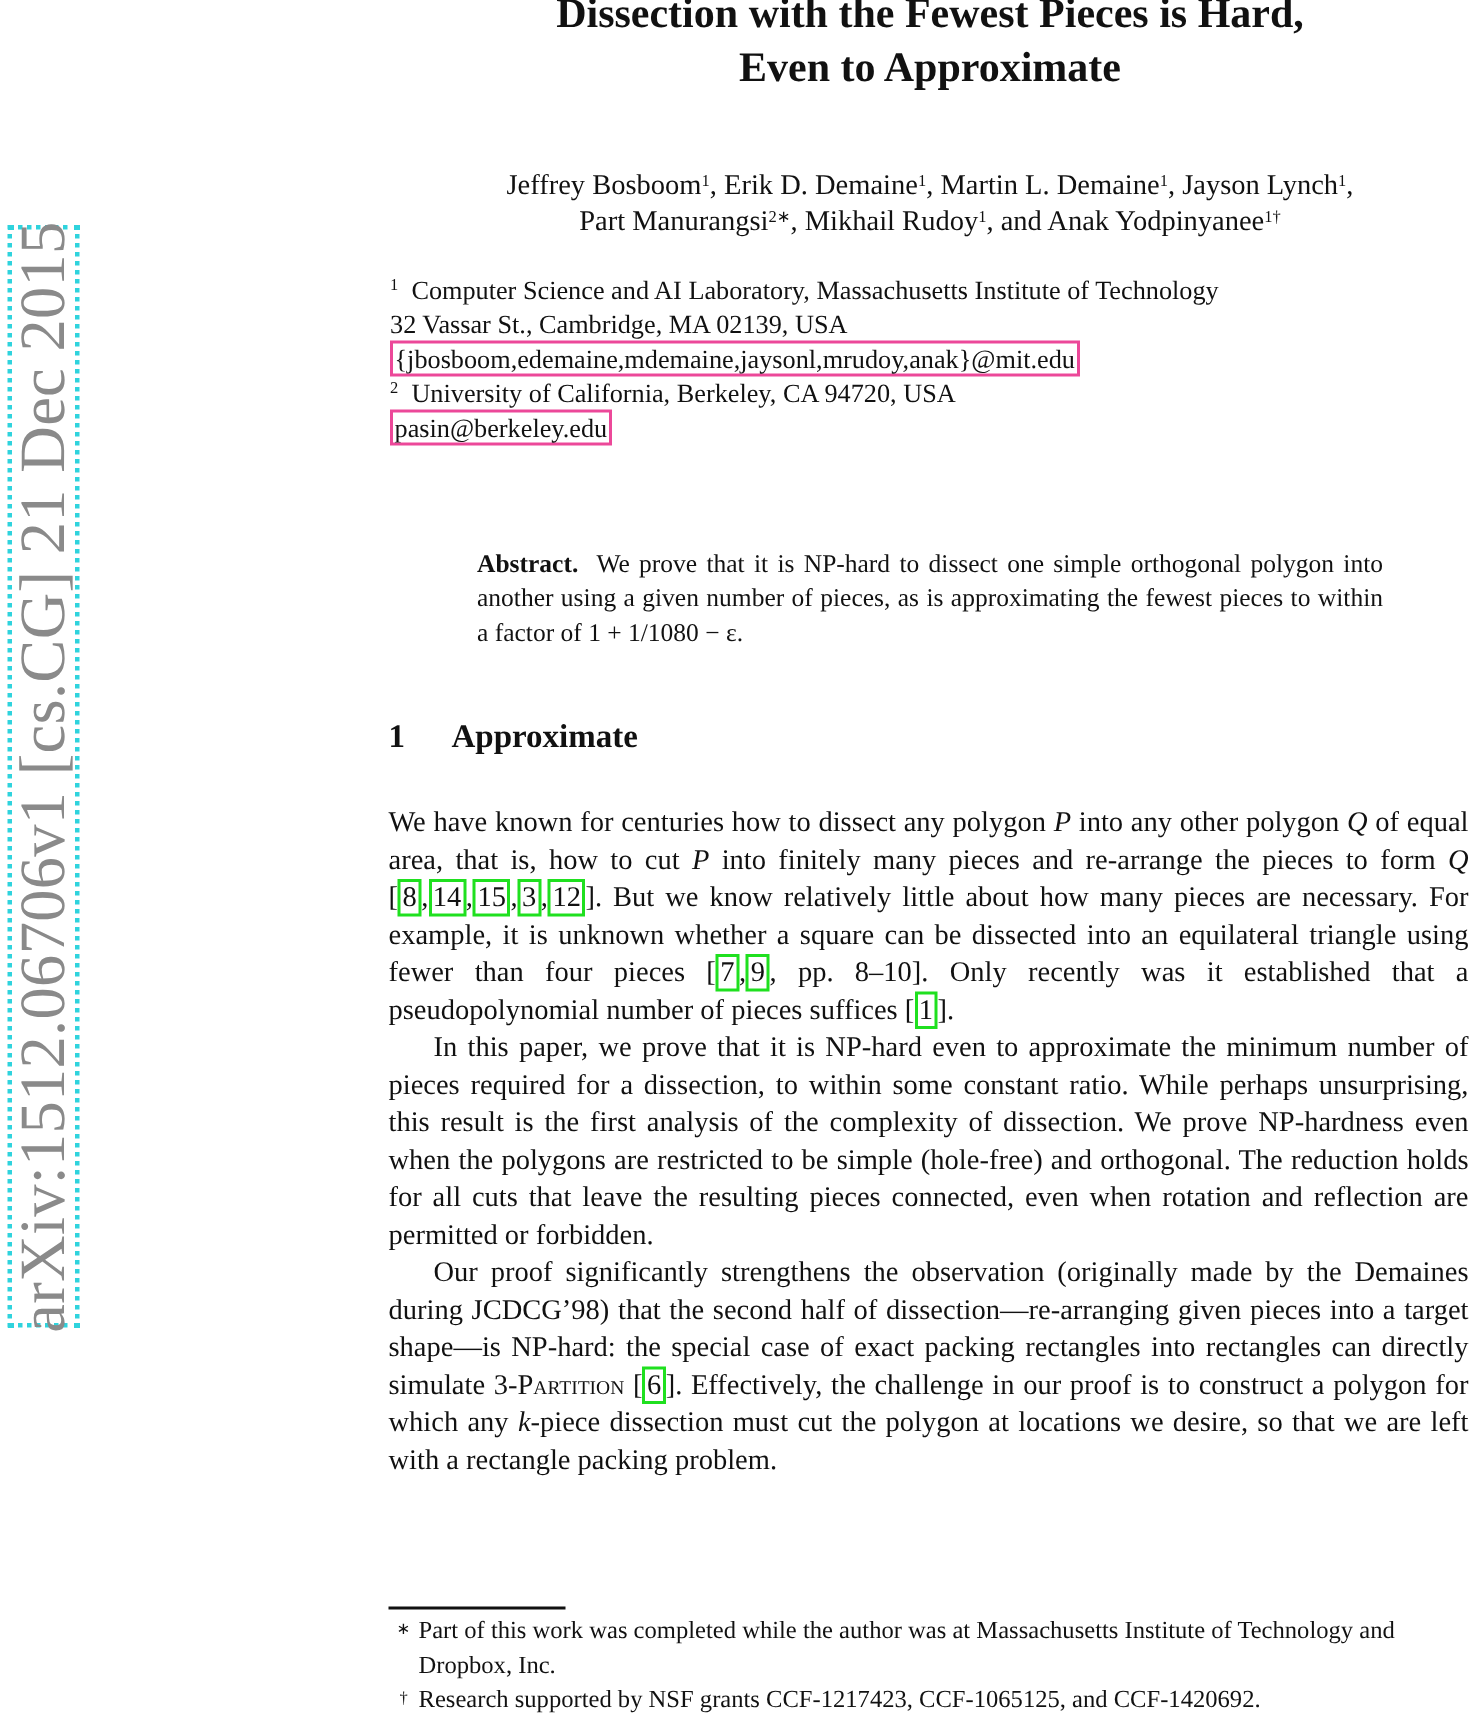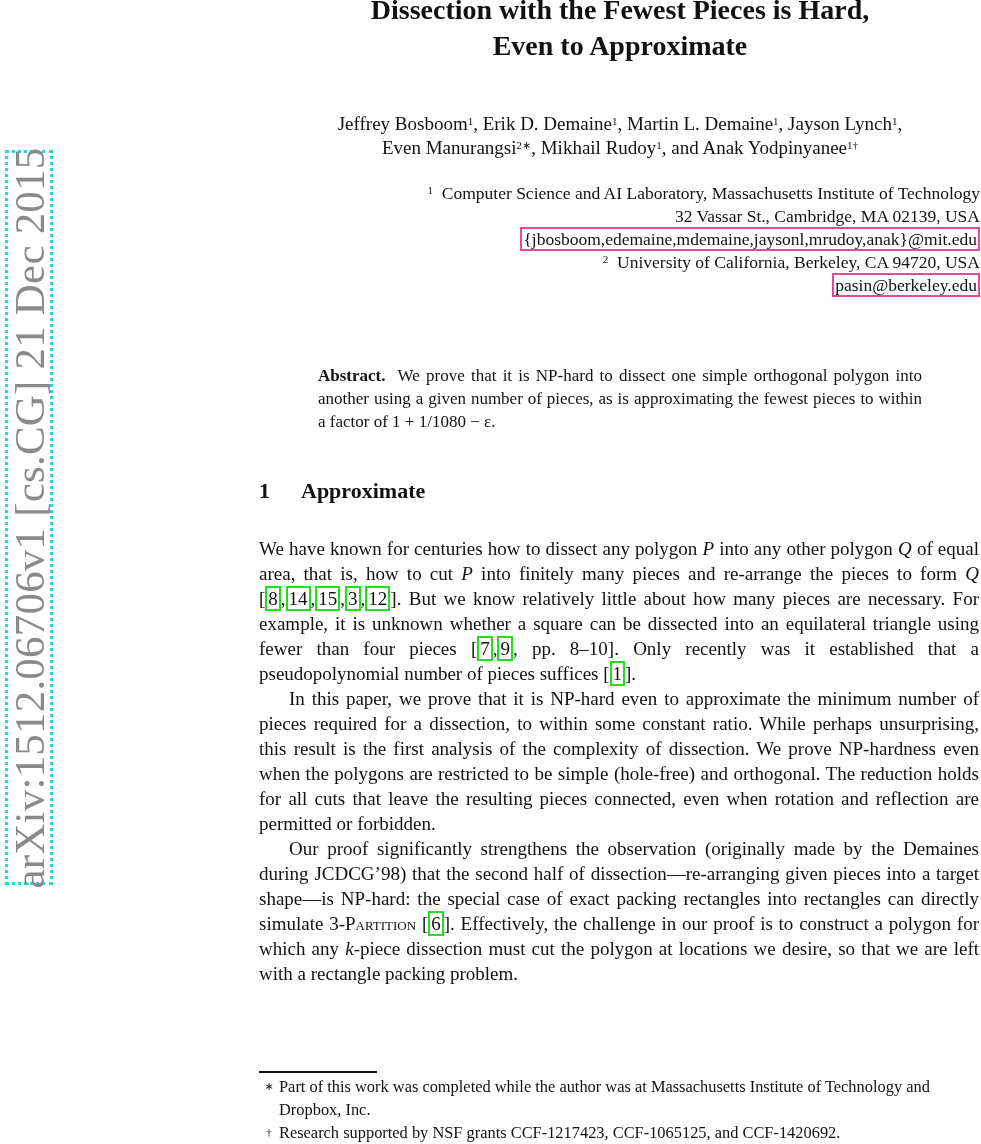--- a/index.html
+++ b/index.html
@@ -59,7 +59,7 @@
 
 <div class="authors">
   <div><span>Jeffrey Bosboom</span><sup>1</sup><span>, </span><span>Erik D. Demaine</span><sup>1</sup><span>, </span><span>Martin L. Demaine</span><sup>1</sup><span>, </span><span>Jayson Lynch</span><sup>1</sup><span>,</span></div>
-  <div><span>Even Manurangsi</span><sup>2∗</sup><span>, </span><span>Mikhail Rudoy</span><sup>1</sup><span>, and </span><span>Anak Yodpinyanee</span><sup>1†</sup></div>
+  <div><span>Part Manurangsi</span><sup>2∗</sup><span>, </span><span>Mikhail Rudoy</span><sup>1</sup><span>, and </span><span>Anak Yodpinyanee</span><sup>1†</sup></div>
 </div>
 
 <div class="affil">

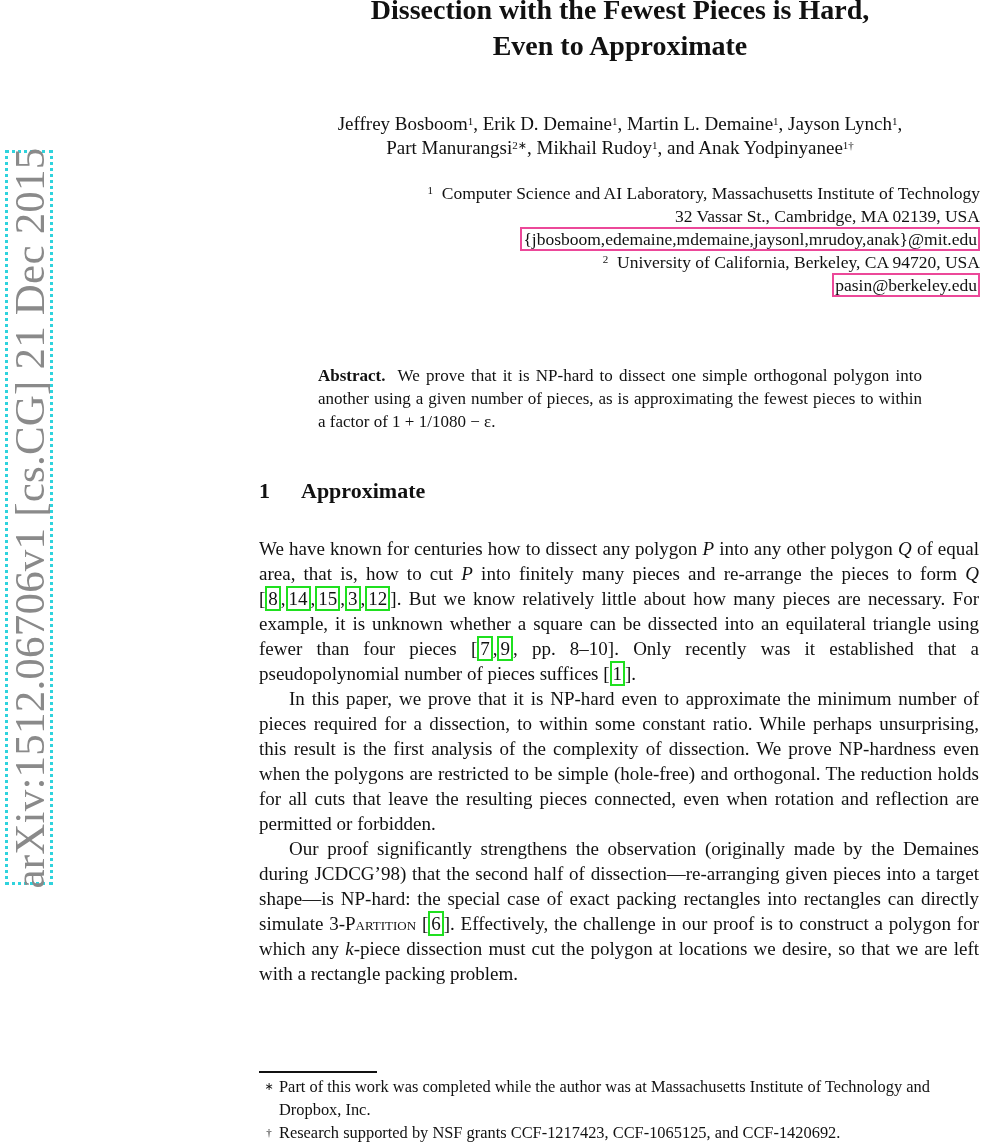--- a/index.html
+++ b/index.html
@@ -18,7 +18,7 @@
            font-family:"Liberation Serif",serif; font-weight:bold; font-size:28px; line-height:36px; }
   .authors { position:absolute; left:260px; width:720px; top:112px; text-align:center;
              font-family:Liberation Serif, serif; font-size:19px; line-height:24px; }
-  .affil { position:absolute; left:260px; width:720px; top:182px; text-align:right;
+  .affil { position:absolute; left:260px; width:720px; top:182px; text-align:left;
            font-family:"Liberation Serif",serif; font-size:17.5px; line-height:23px; }
   sup { font-size:11px; vertical-align:top; position:relative; top:-3px; }
   .linkbox { border:2px solid #ec4899; padding:0 1px; }

